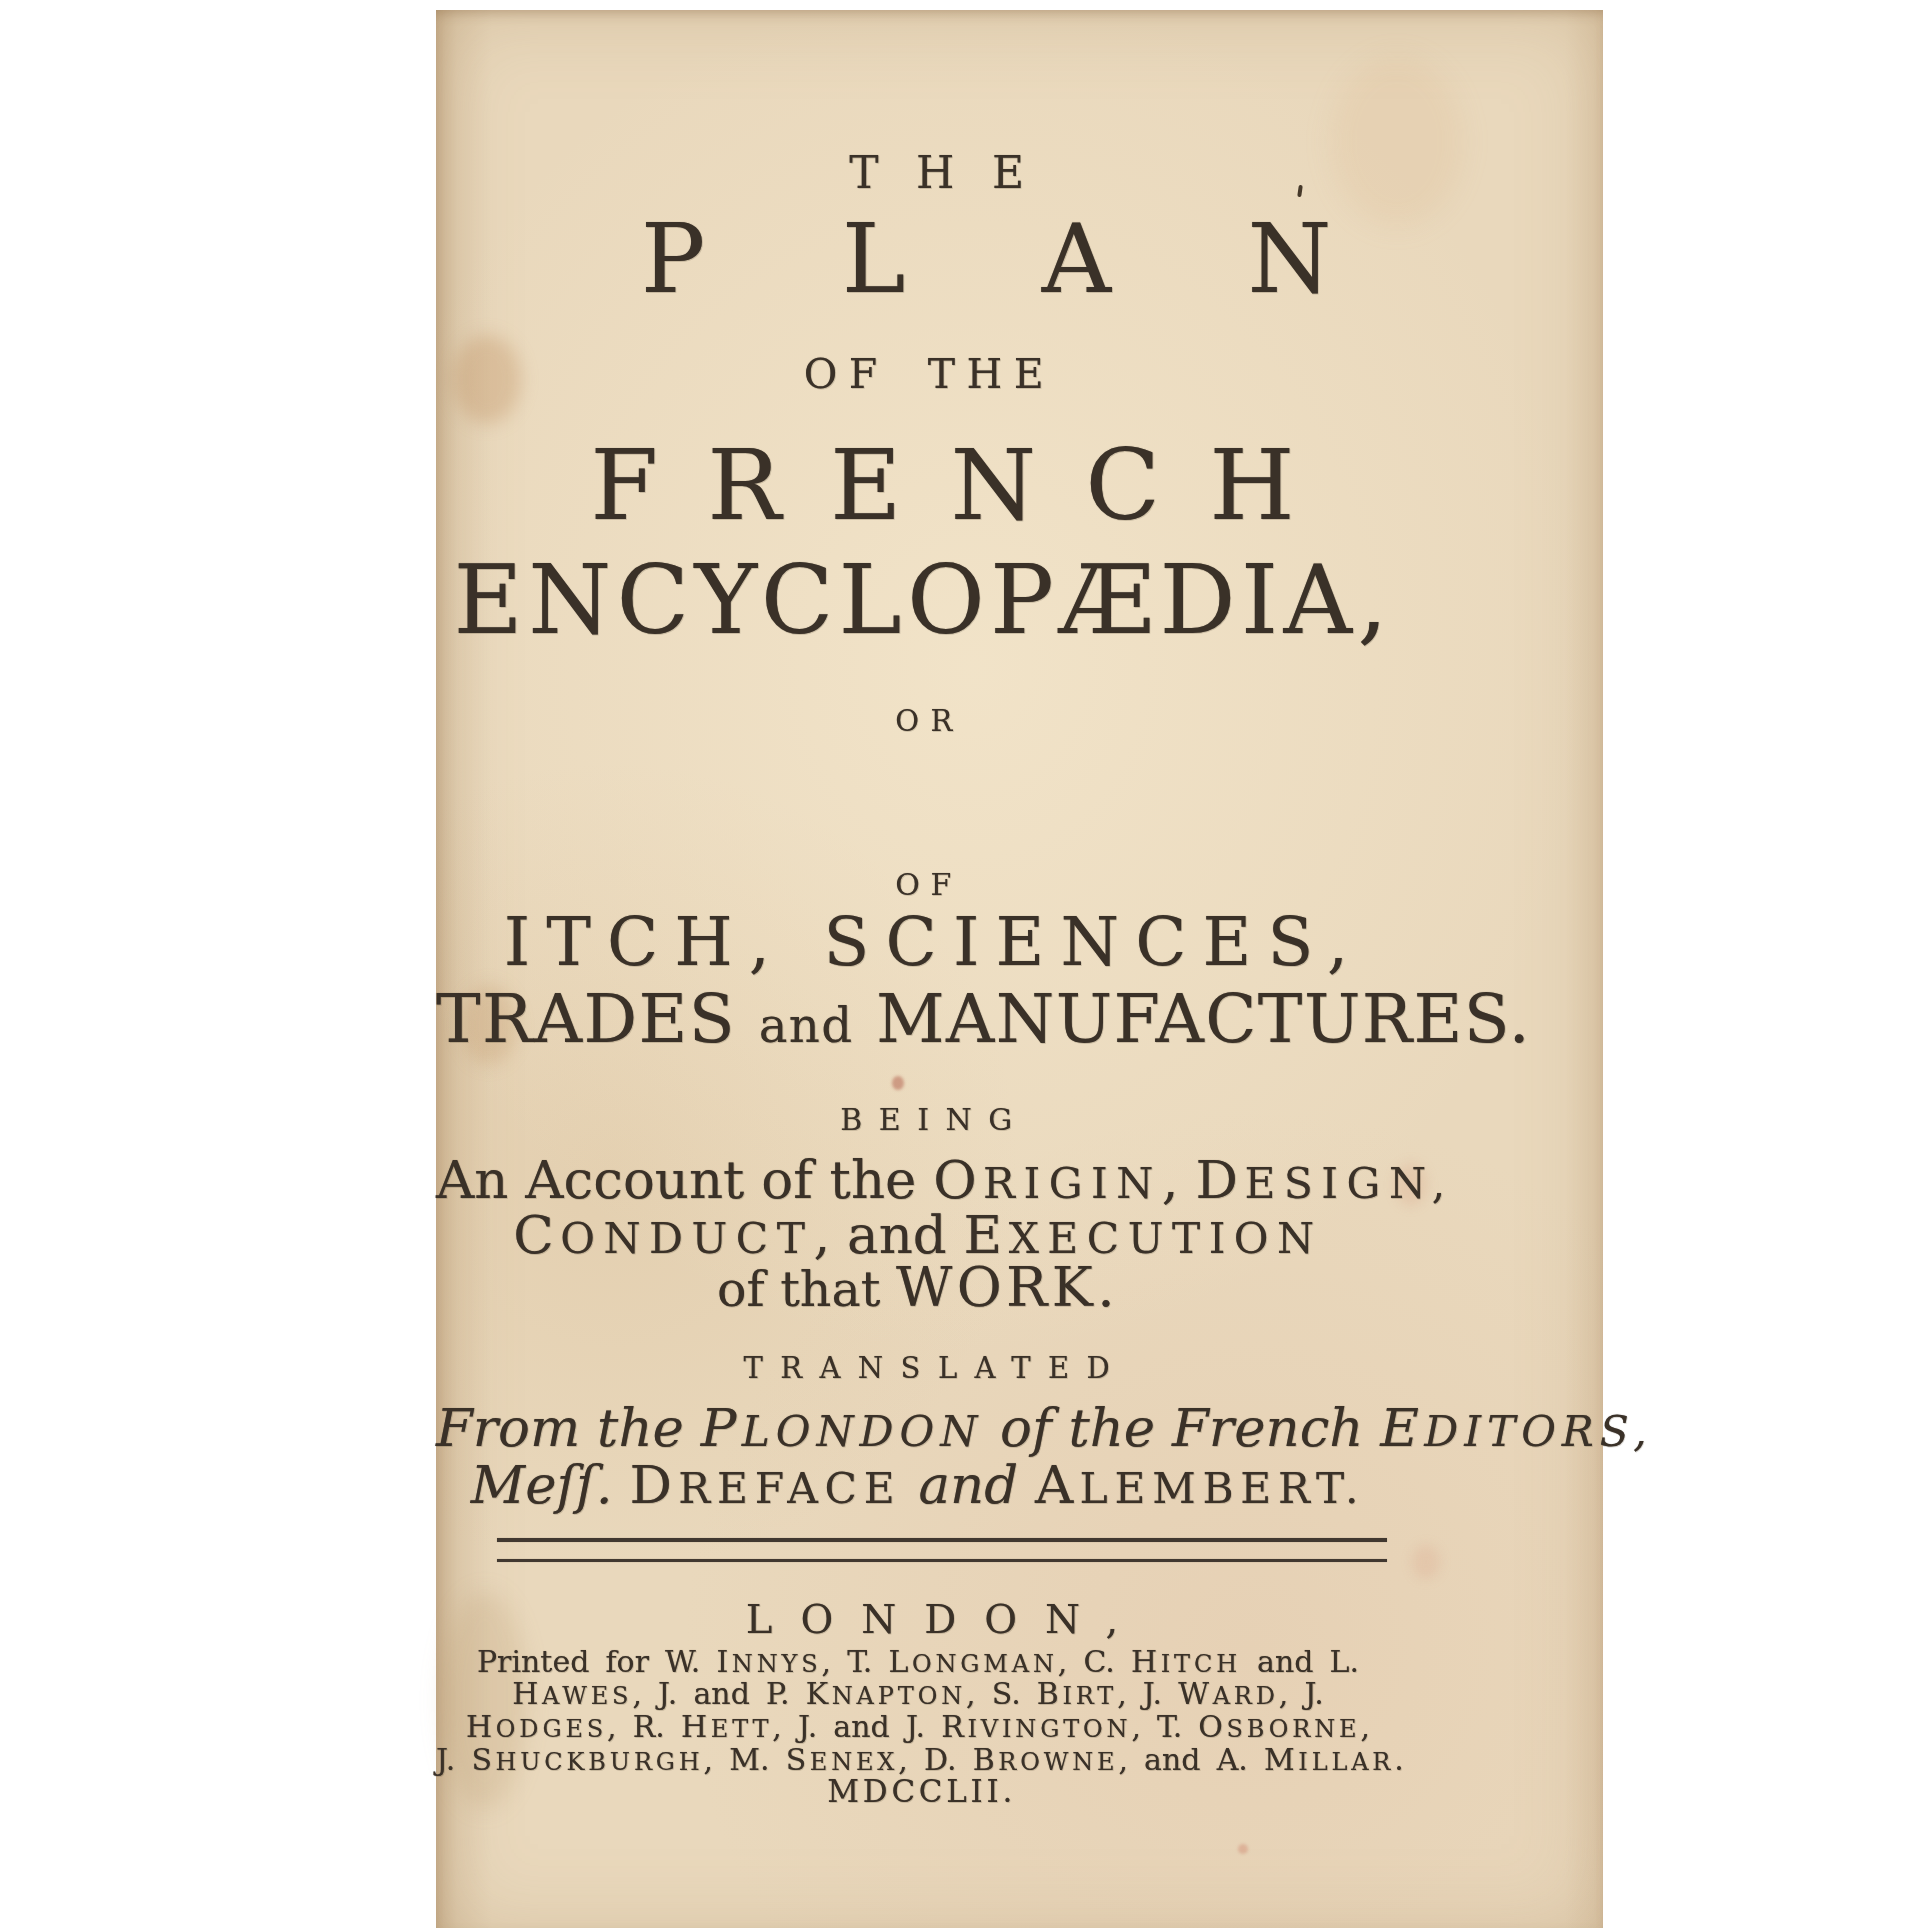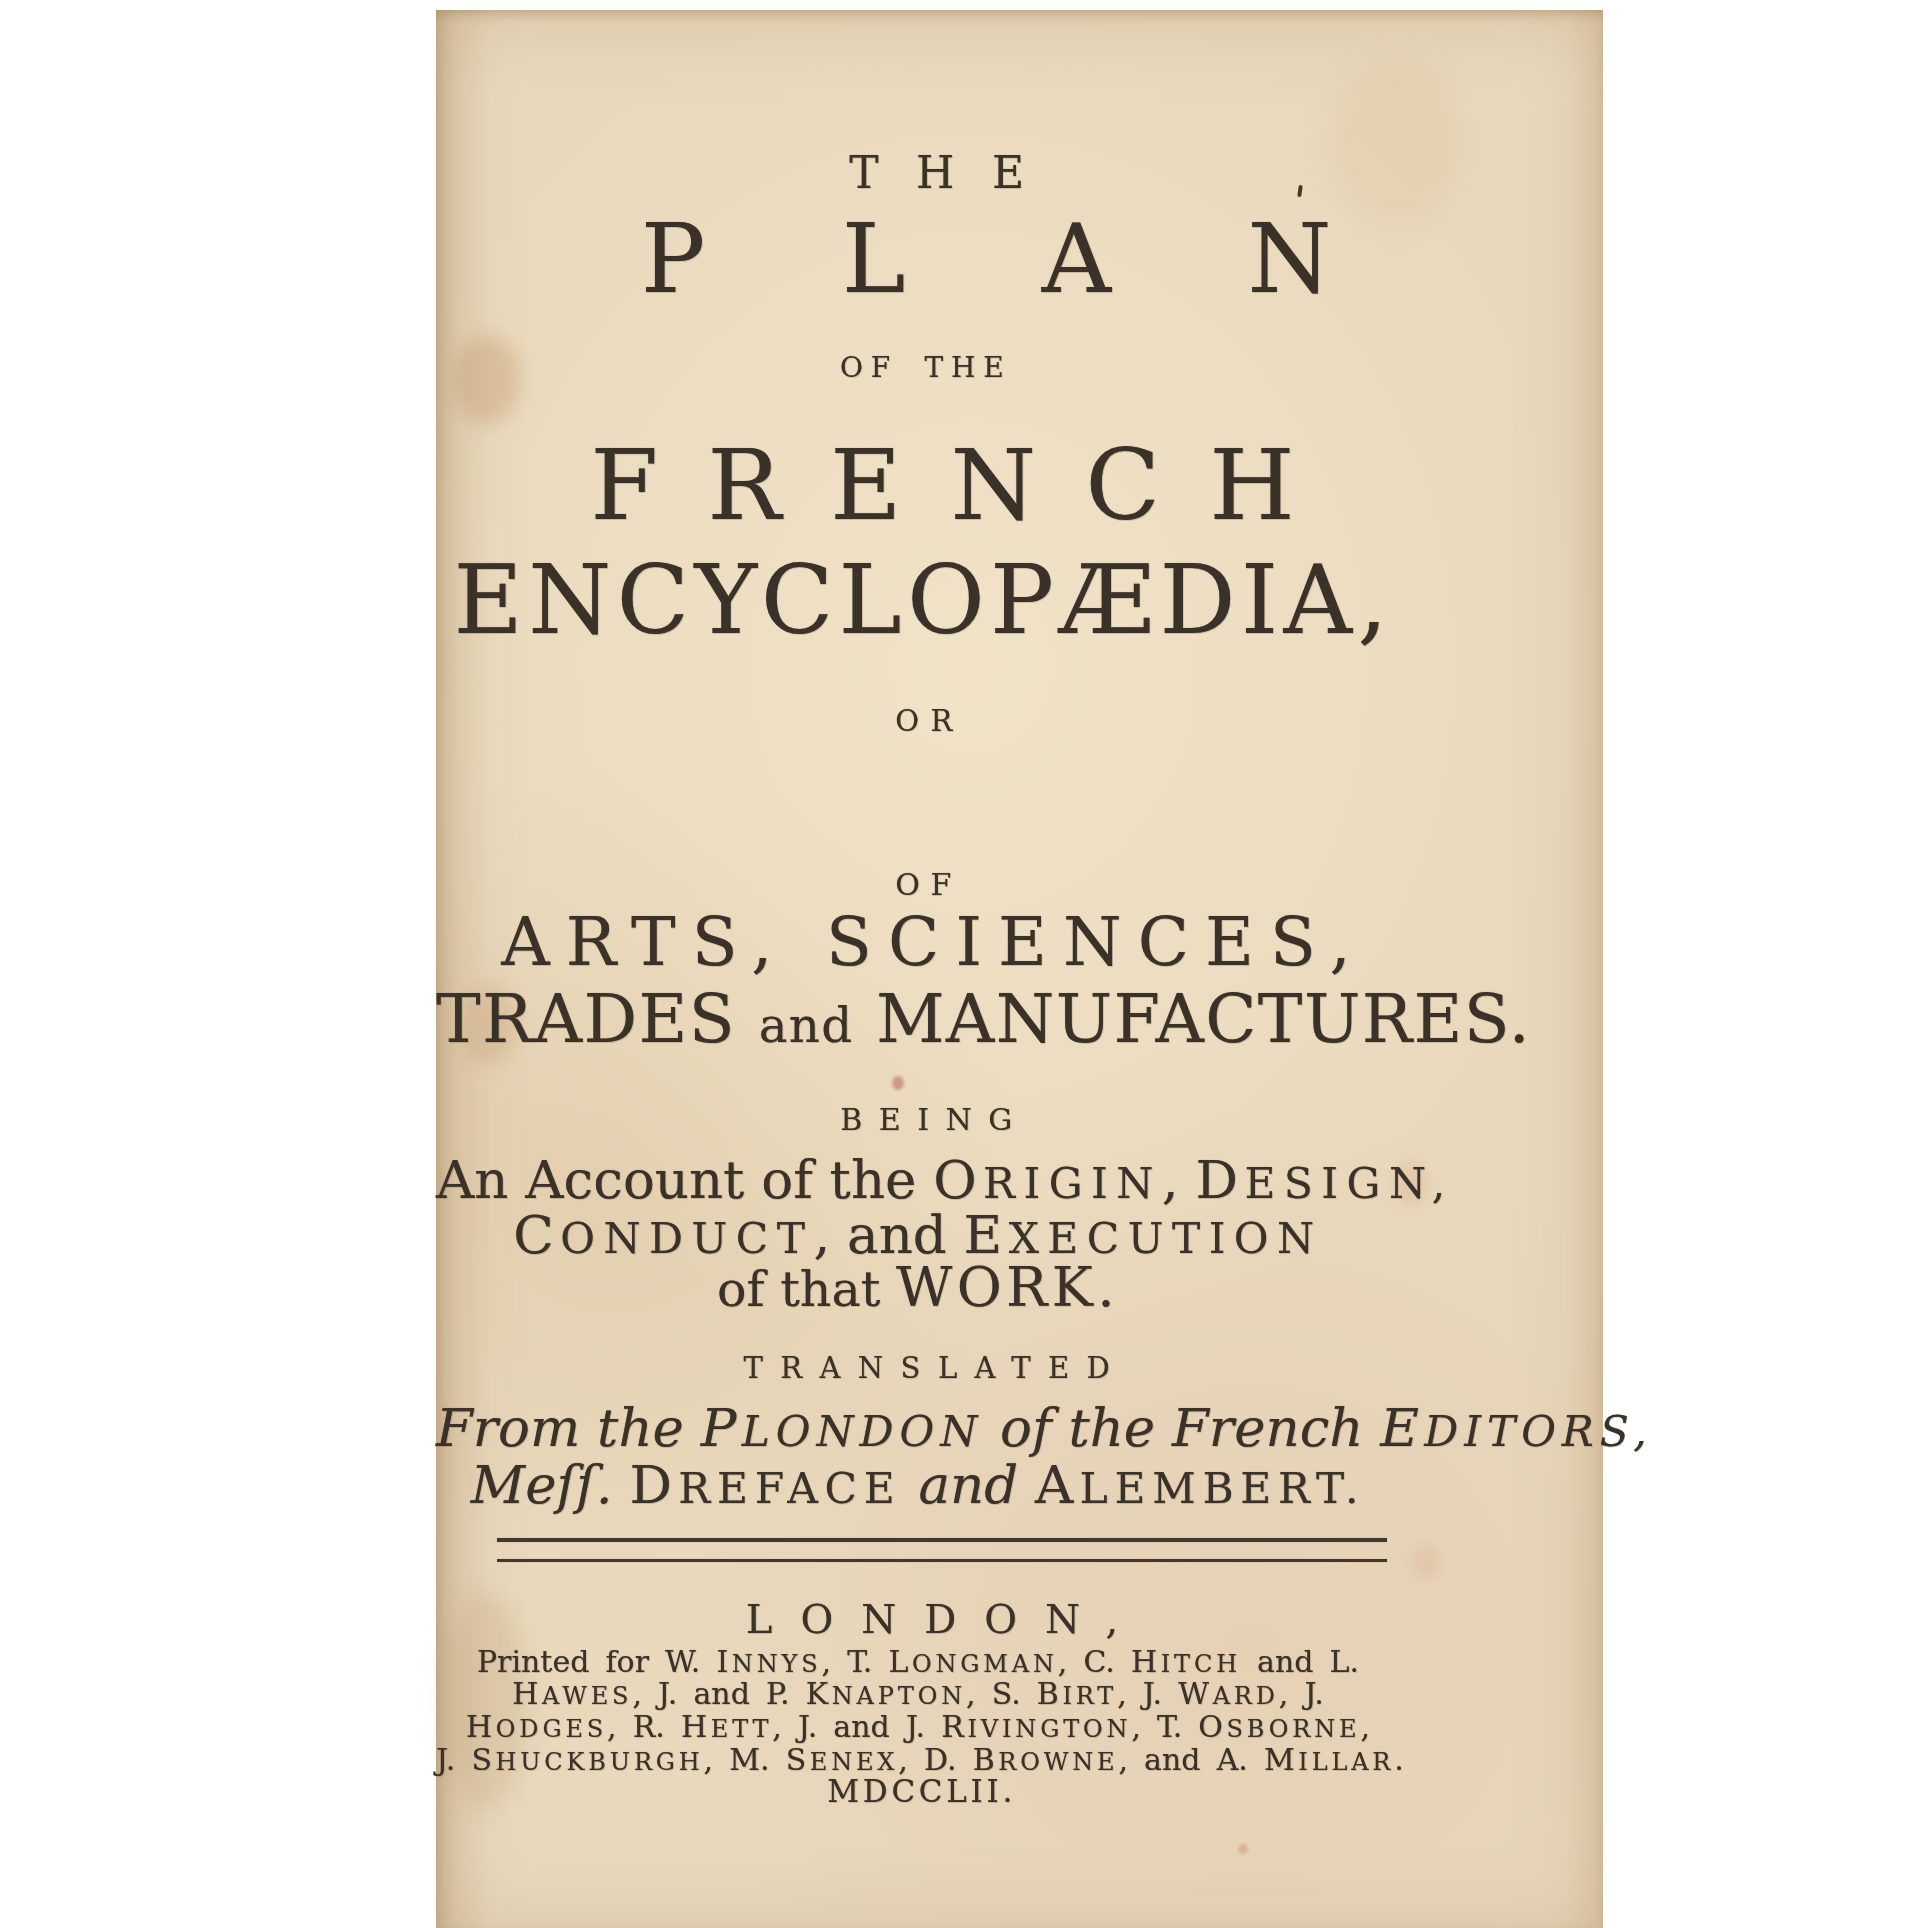--- a/index.html
+++ b/index.html
@@ -45,7 +45,7 @@
   }
   .l-the       {top:141px;font-size:44px;letter-spacing:.85em;padding-left:.85em;}
   .l-plan      {top:201px;font-size:96px;letter-spacing:1.42em;padding-left:1.42em;}
-  .l-ofthe     {top:344px;font-size:28px;letter-spacing:.28em;word-spacing:.35em;padding-left:.28em;}
+  .l-ofthe     {top:344px;font-size:41px;letter-spacing:.28em;word-spacing:.35em;padding-left:.28em;}
   .l-french    {top:426px;font-size:98px;letter-spacing:.5em;padding-left:.5em;}
   .l-ency      {top:543px;font-size:95px;letter-spacing:.055em;padding-left:.055em;}
   .l-or        {top:697px;font-size:29px;letter-spacing:.4em;padding-left:.4em;}

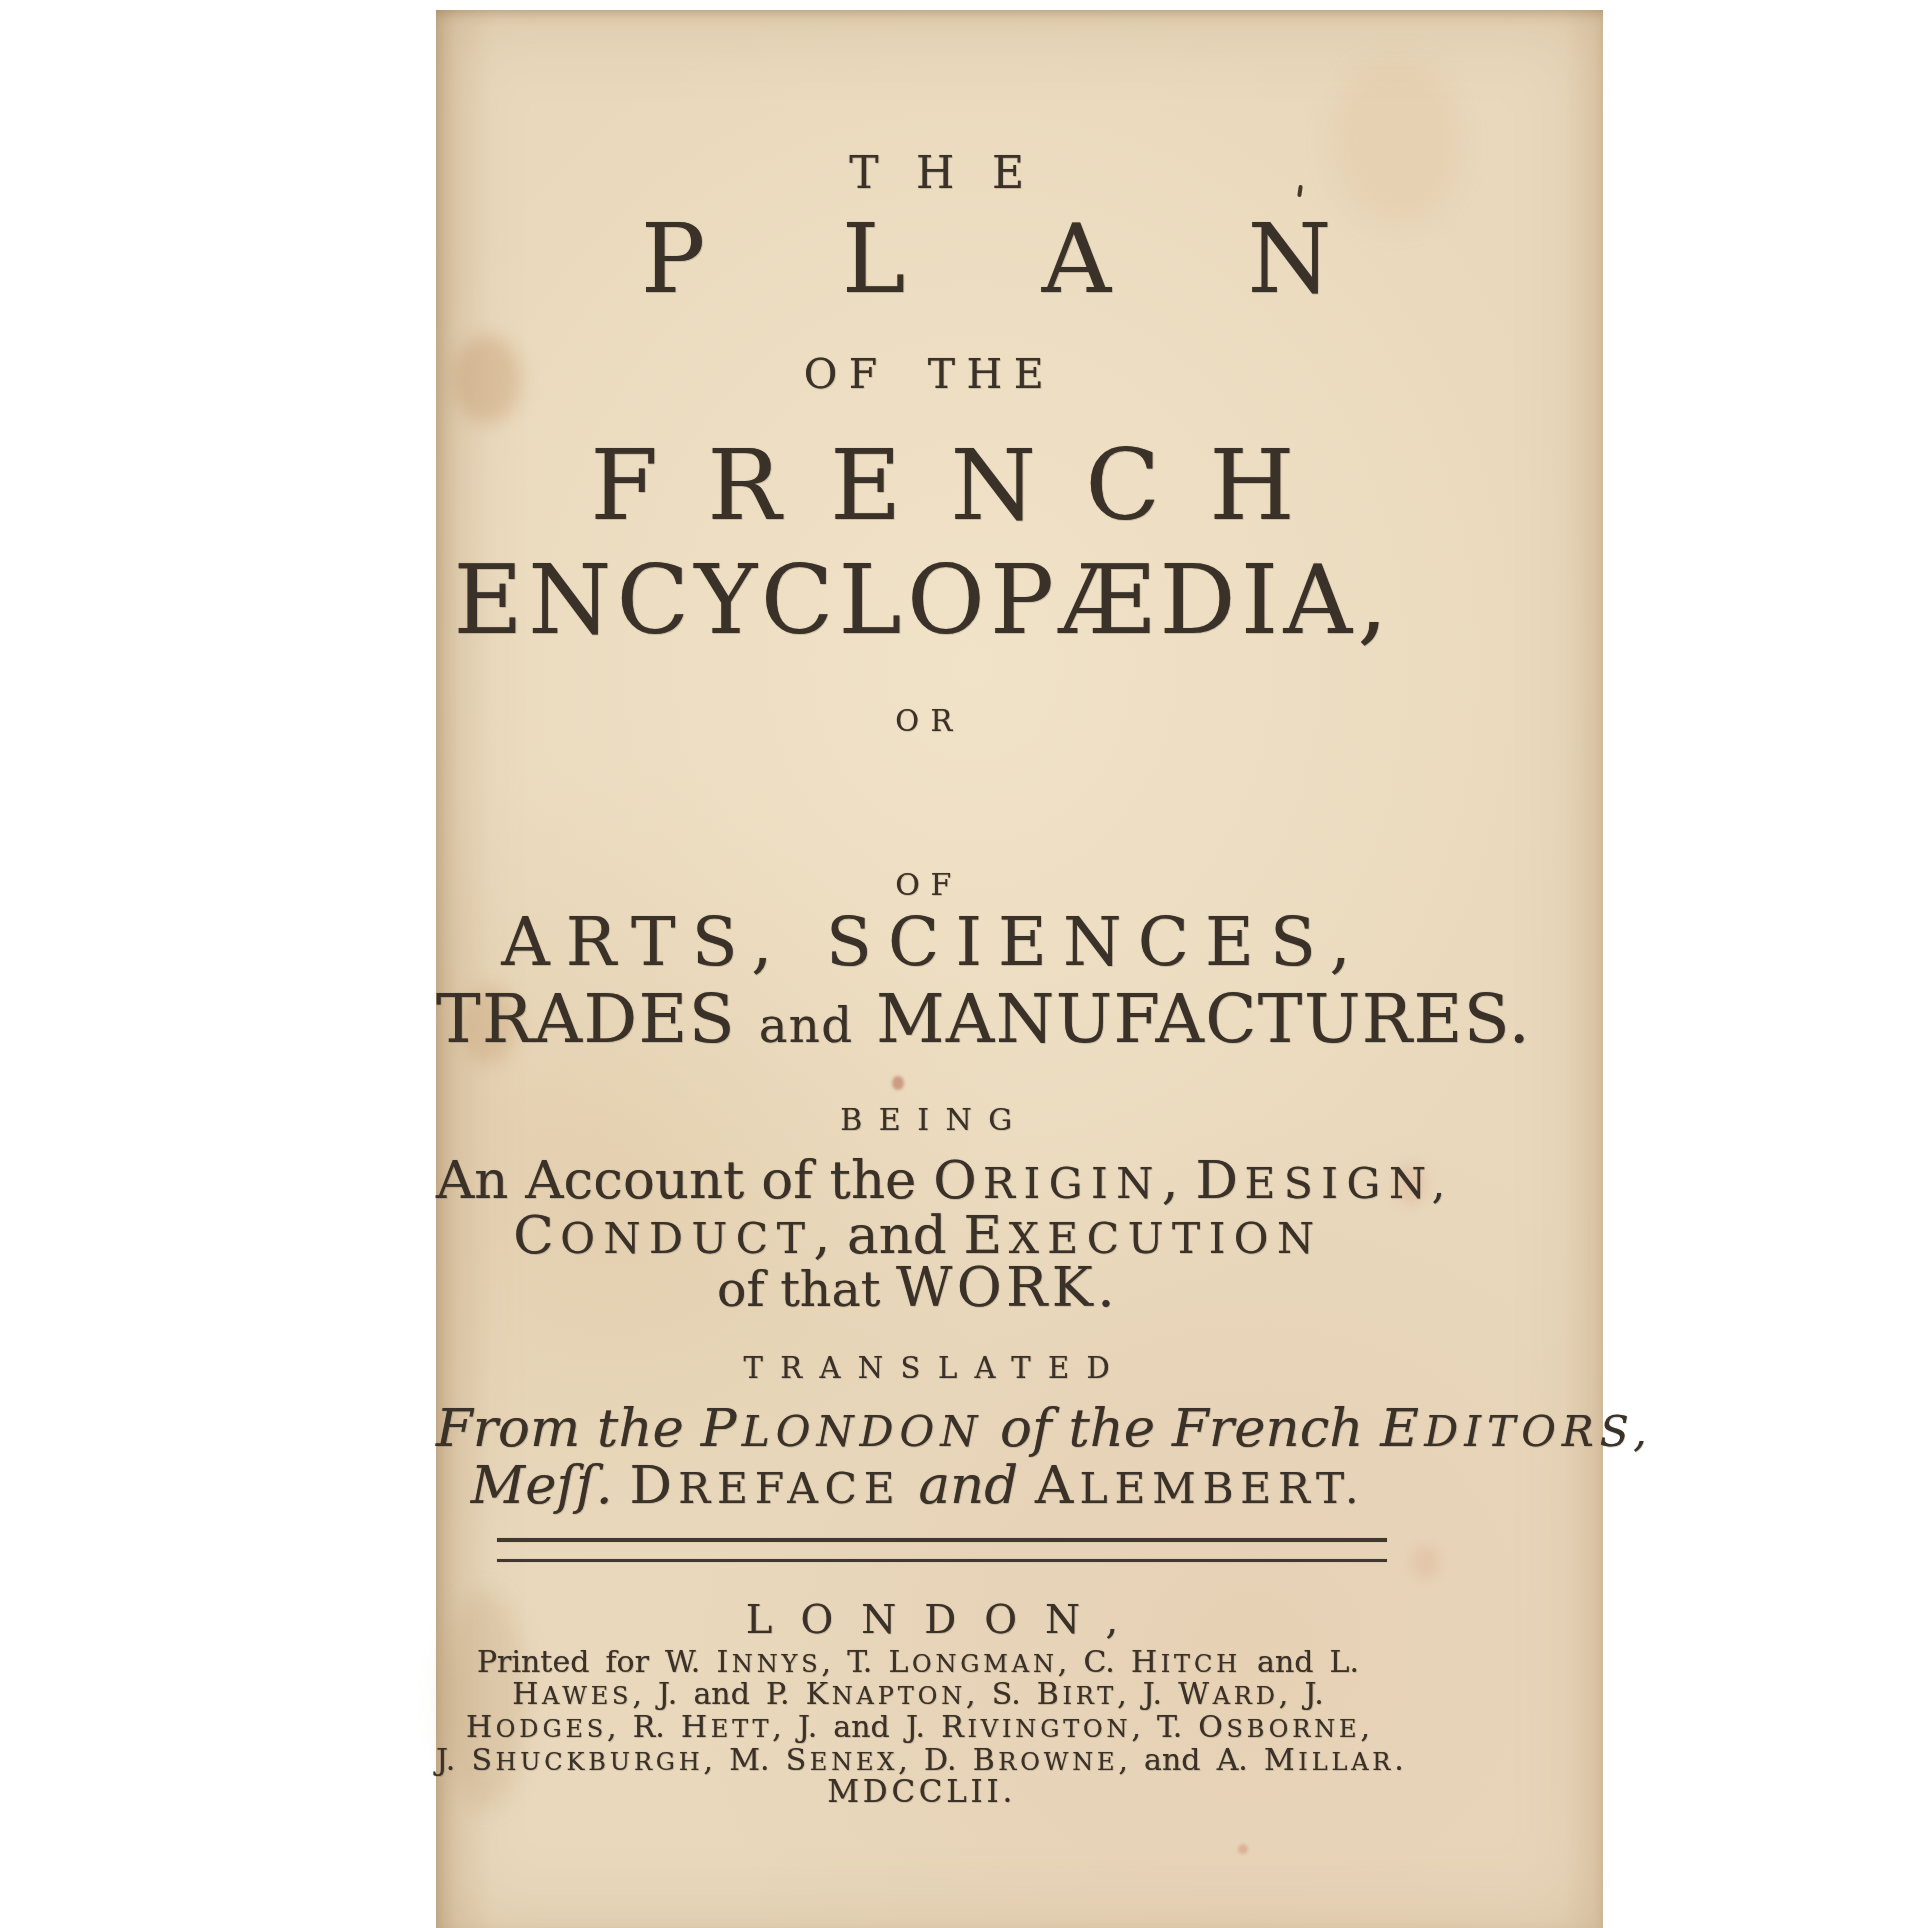--- a/index.html
+++ b/index.html
@@ -104,7 +104,7 @@
       <div class="line l-ency">ENCYCLOPÆDIA,</div>
       <div class="line l-or">OR</div>
       <div class="line l-of2">OF</div>
-      <div class="line l-arts">ARTS, SCIENCES,</div>
+      <div class="line l-arts">ITCH, SCIENCES,</div>
       <div class="line l-trades"><span class="seg-rm">TRADES </span><span class="seg-low">and</span><span class="seg-rm"> MANUFACTURES.</span></div>
       <div class="line l-being">BEING</div>
       <div class="line l-account"><span class="seg-rm">An Account of the </span><span class="seg-cap">O</span><span class="seg-smc">RIGIN</span><span class="seg-rm">, </span><span class="seg-cap">D</span><span class="seg-smc">ESIGN,</span></div>

